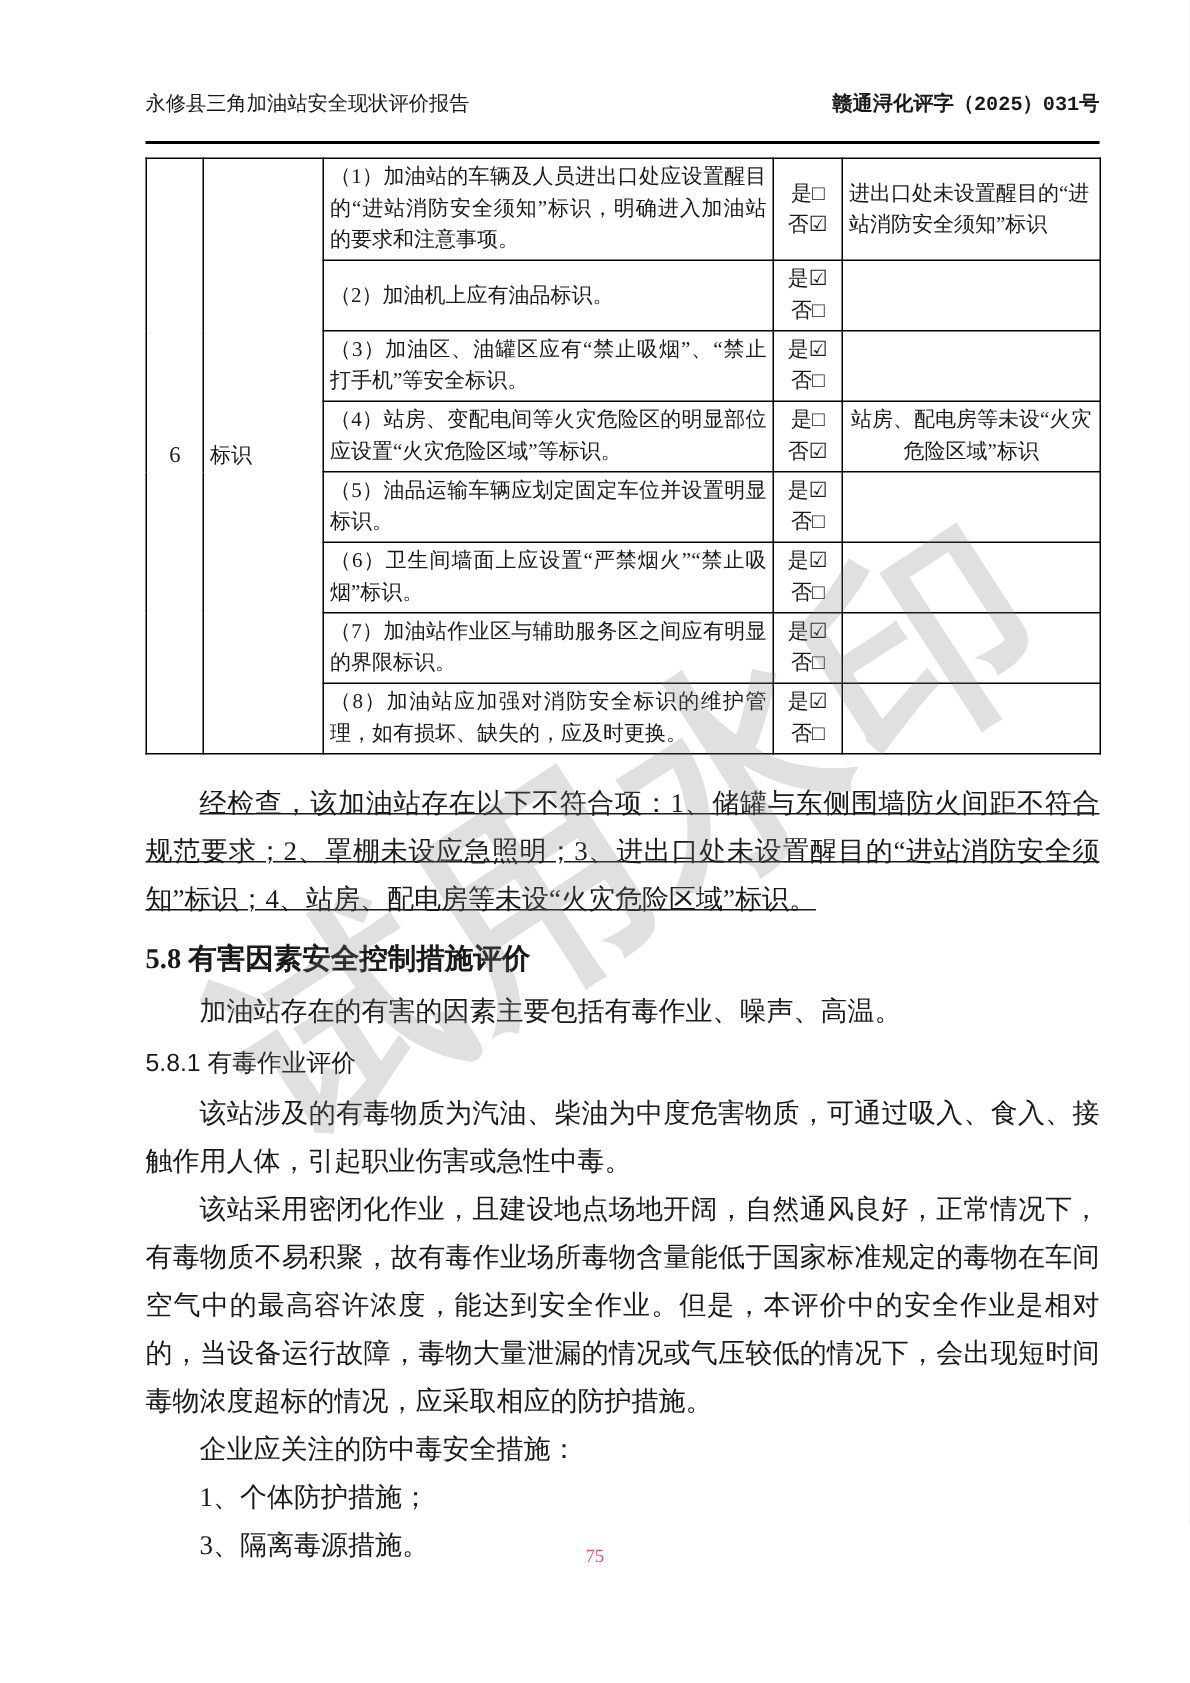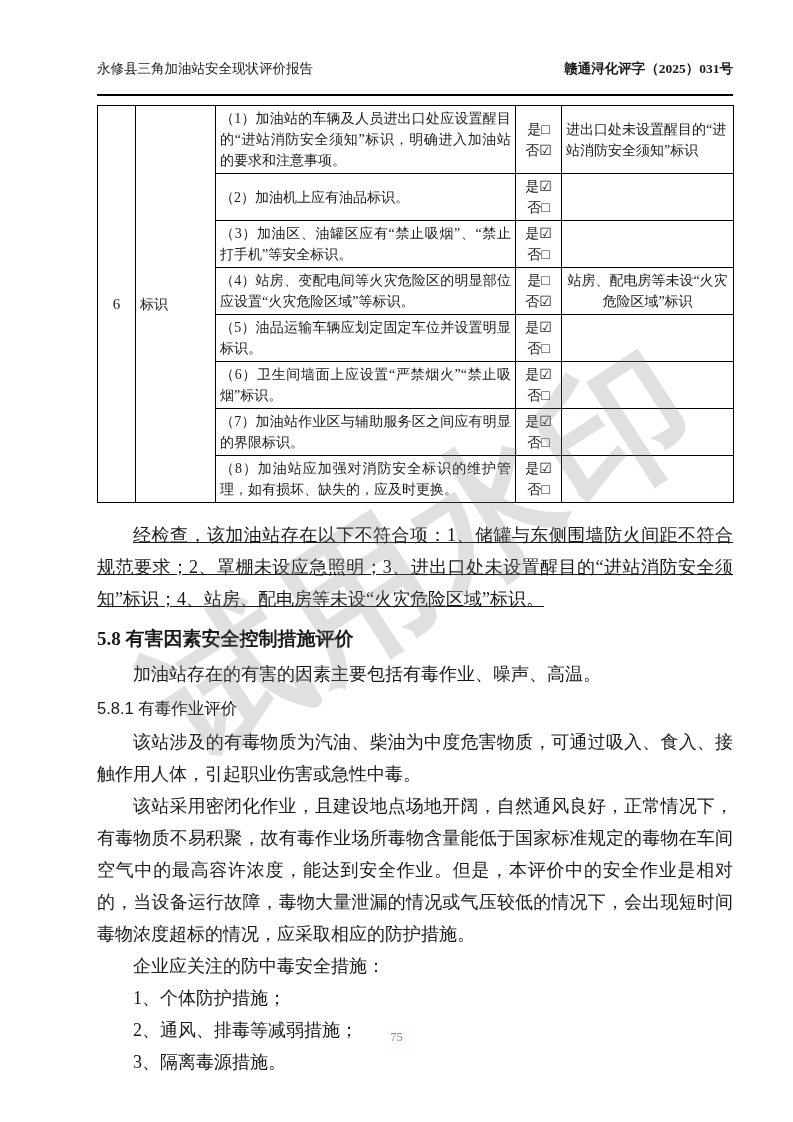--- a/index.html
+++ b/index.html
@@ -15,7 +15,7 @@
     display:flex; justify-content:space-between; align-items:flex-end;
     font-size:13.5px; padding-bottom:16px; border-bottom:2px solid #000;
   }
-  .header .hdr-right { font-weight:bold; }
+  .header .hdr-right { font-weight:bold;font-family:Liberation Mono, monospace; }
   table.chk {
     width:100%; border-collapse:collapse; table-layout:fixed;
     margin-top:9px; font-size:14px;

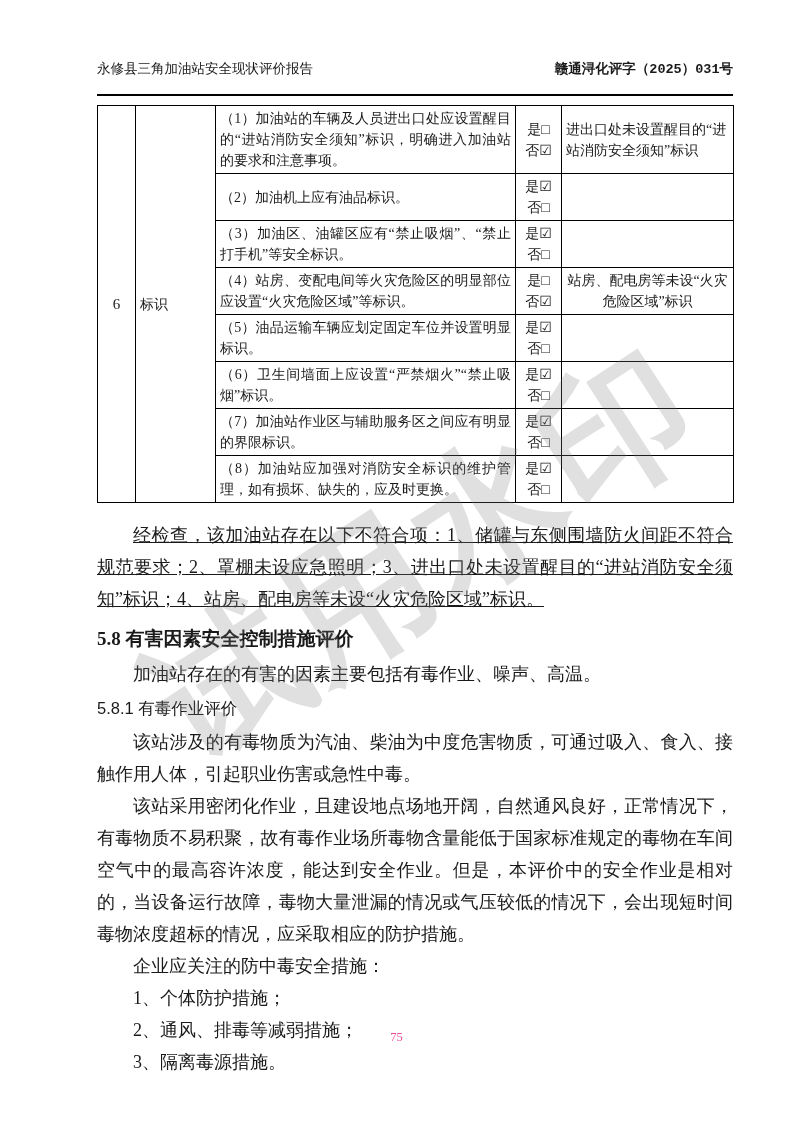--- a/index.html
+++ b/index.html
@@ -127,7 +127,6 @@
     <div class="para">企业应关注的防中毒安全措施：</div>
 
     <div class="measure">1、个体防护措施；</div>
-    <div class="measure">2、通风、排毒等减弱措施；</div>
     <div class="measure">3、隔离毒源措施。</div>
 
   </div>

